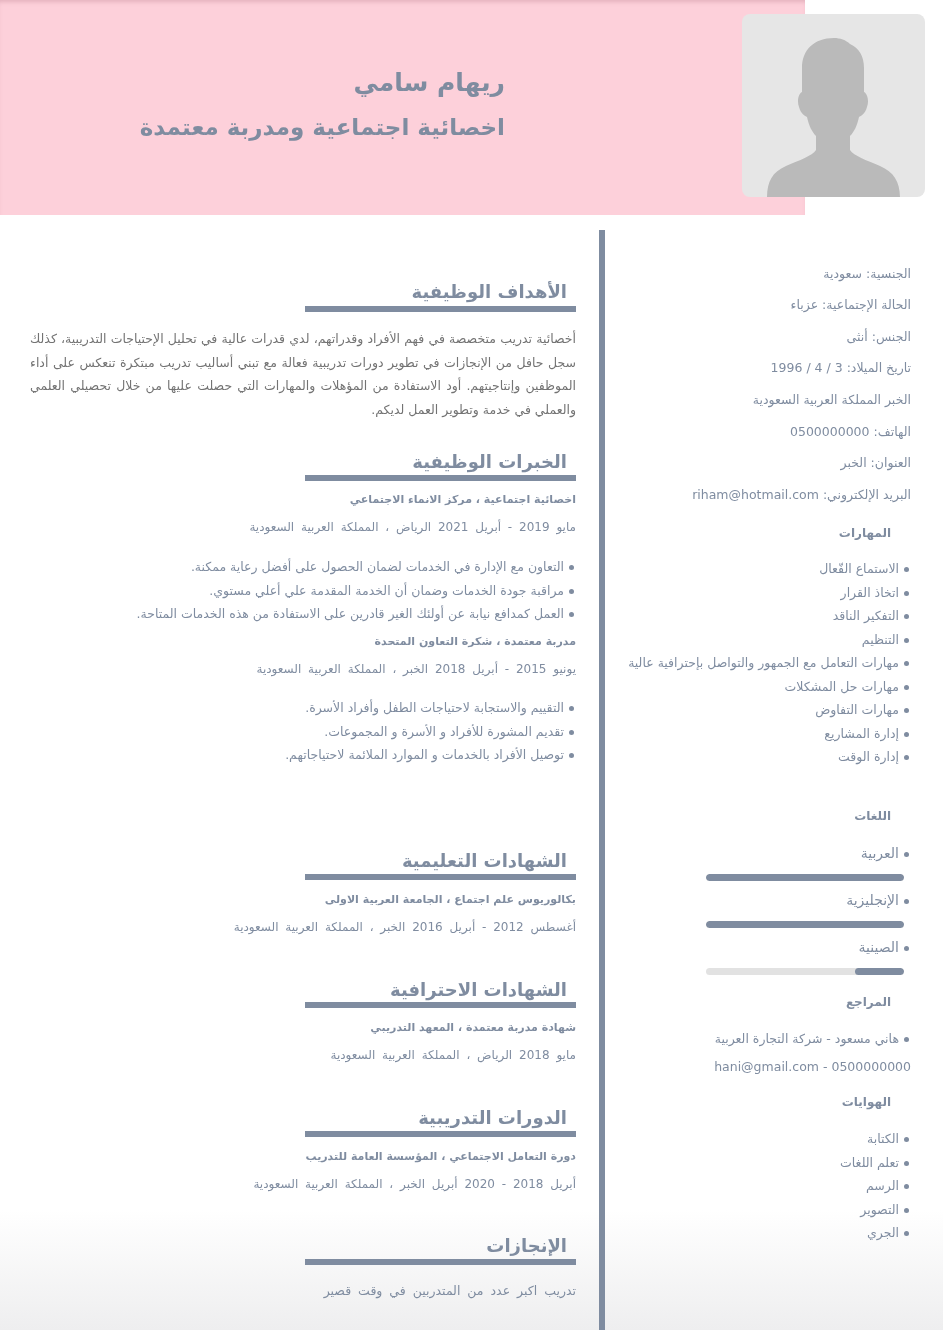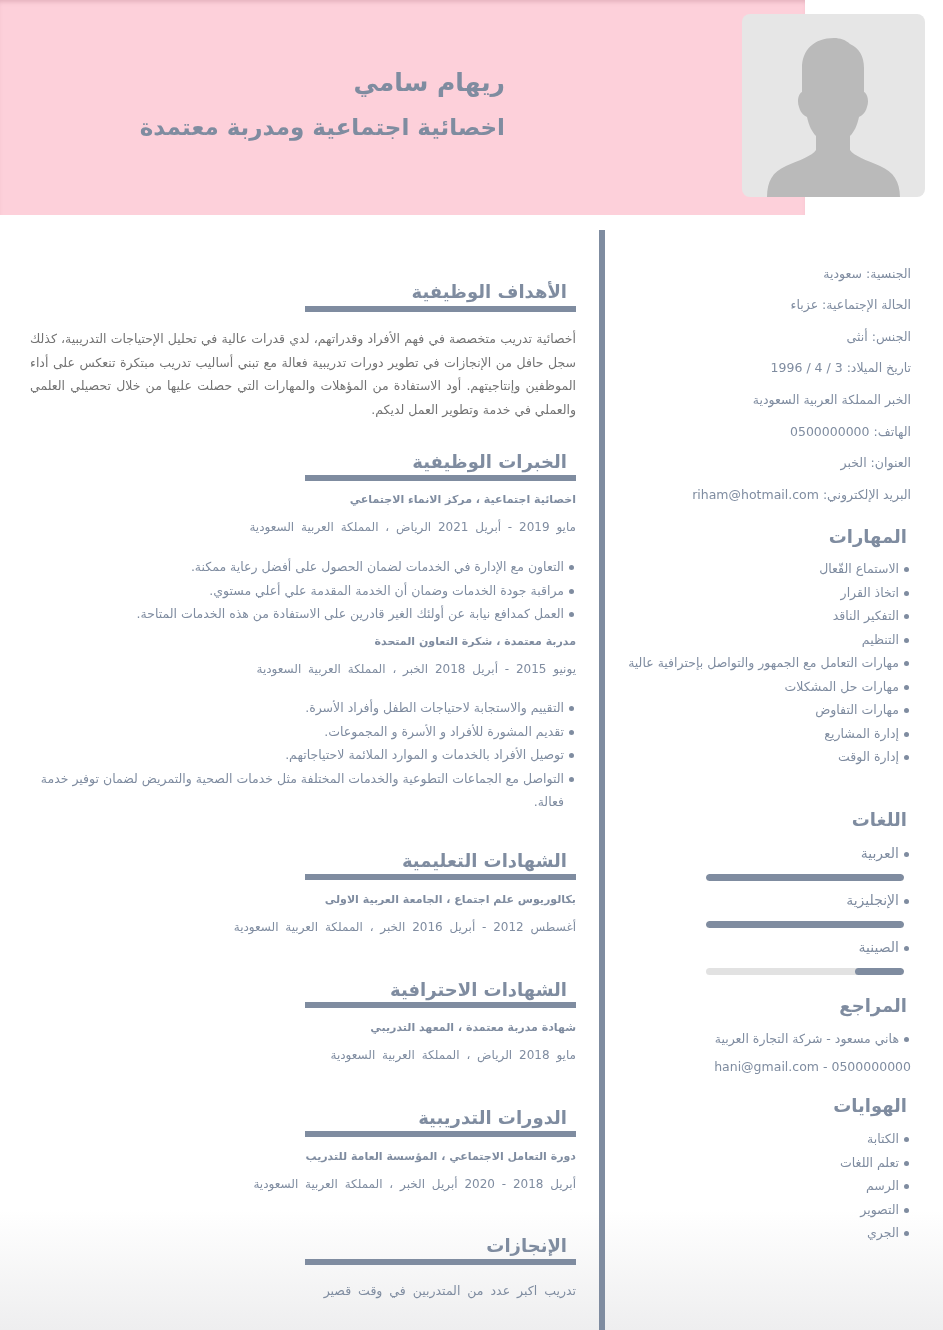--- a/index.html
+++ b/index.html
@@ -50,7 +50,7 @@
     position: absolute; right: 0; font-size: 12.5px; white-space: nowrap; color: #7f8ca0;
   }
   .side-heading {
-    position: absolute; right: 4px; font-size: 18px; font-weight: bold; color: #7f8ca0; white-space: nowrap;
+    position: absolute; right: 20px; font-size: 12px; font-weight: bold; color: #7f8ca0; white-space: nowrap;
   }
   .bullet-list { position: absolute; right: 0; list-style: none; }
   .bullet-list li {

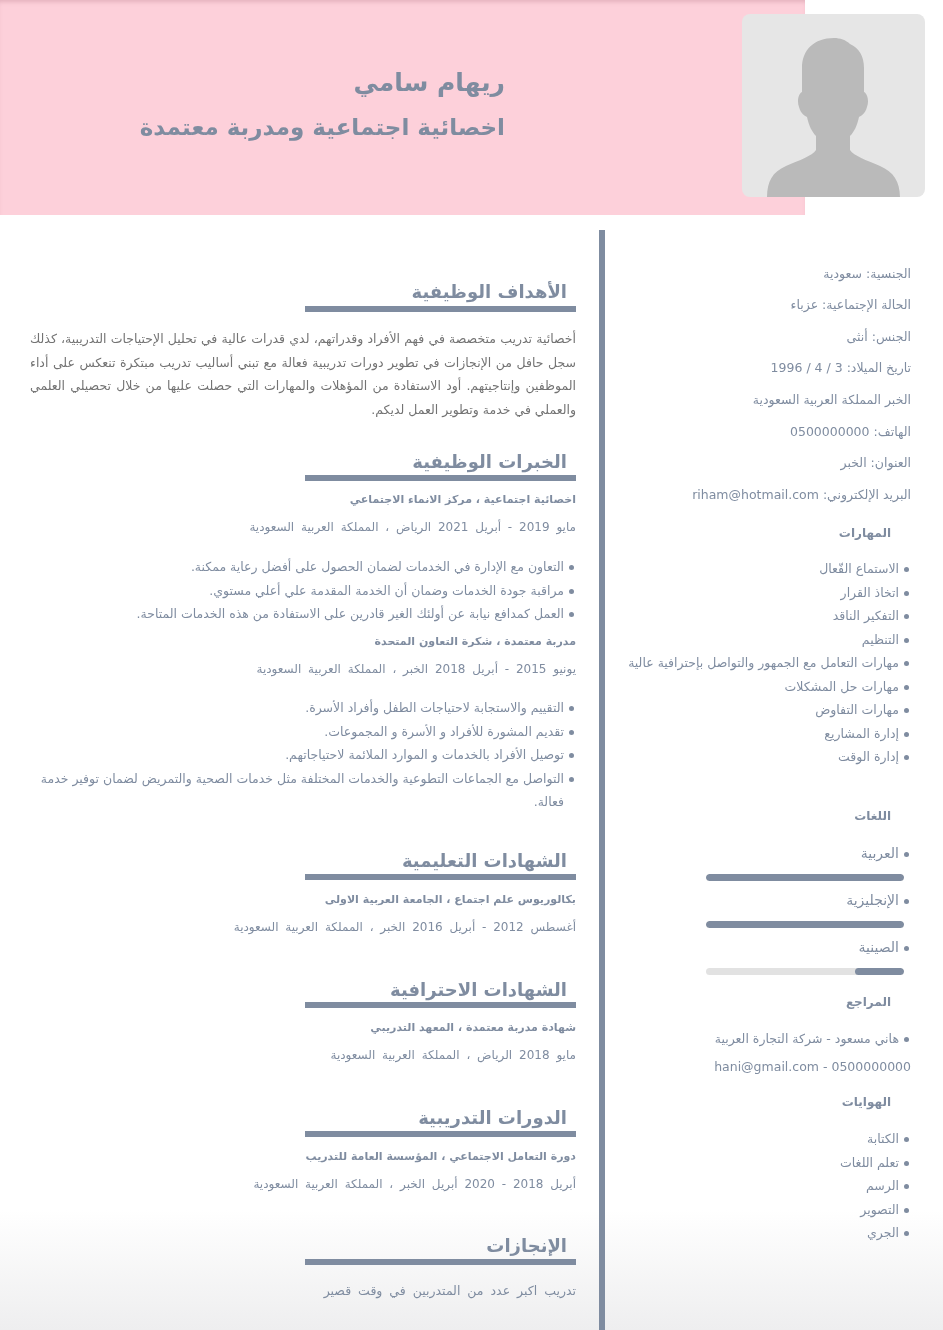--- a/index.html
+++ b/index.html
@@ -195,7 +195,6 @@
   <li>التقييم والاستجابة لاحتياجات الطفل وأفراد الأسرة.</li>
   <li>تقديم المشورة للأفراد و الأسرة و المجموعات.</li>
   <li>توصيل الأفراد بالخدمات و الموارد الملائمة لاحتياجاتهم.</li>
-  <li class="wrap">التواصل مع الجماعات التطوعية والخدمات المختلفة مثل خدمات الصحية والتمريض لضمان توفير خدمة فعالة.</li>
 </ul>
 
 <div class="section-heading" style="top:841px">الشهادات التعليمية</div>

